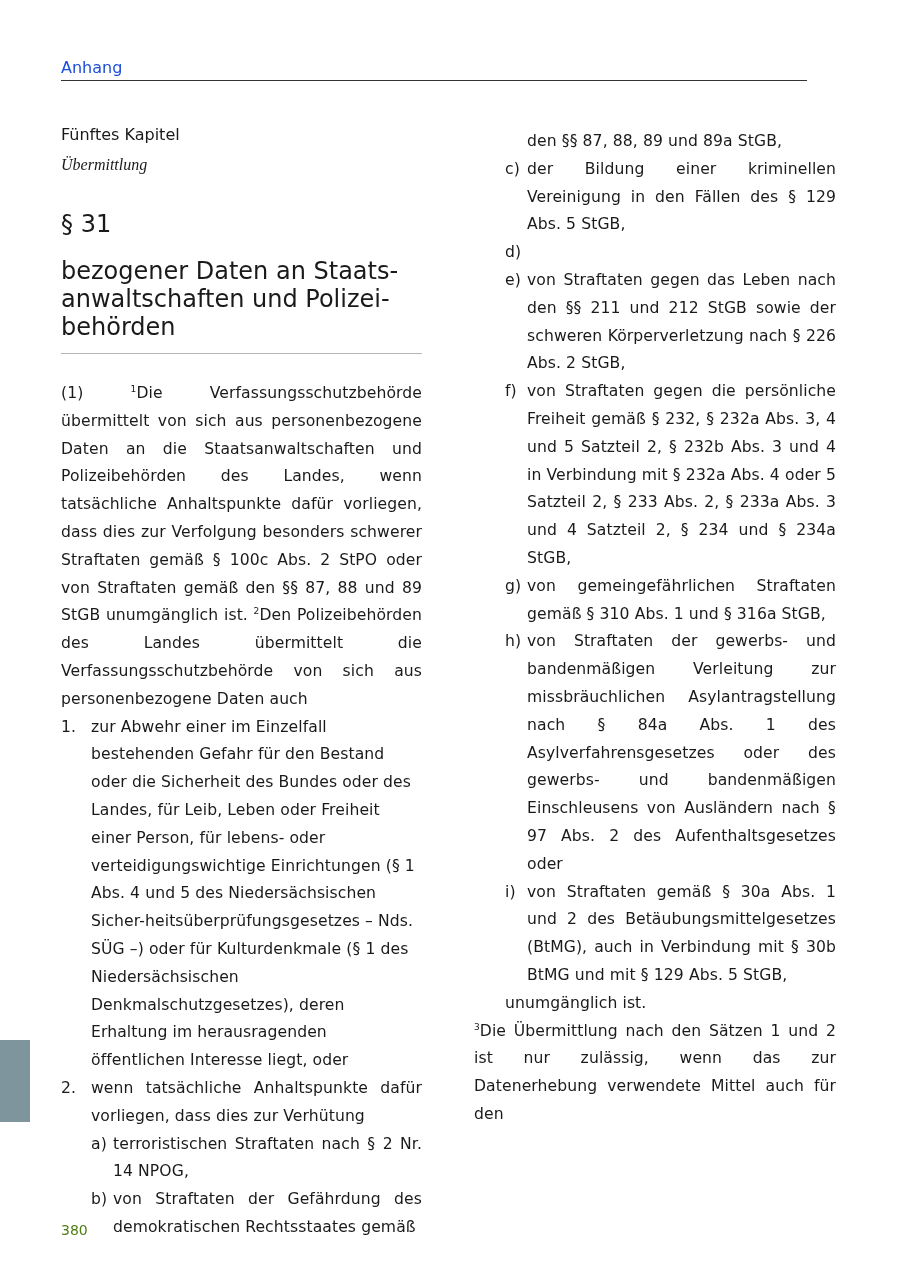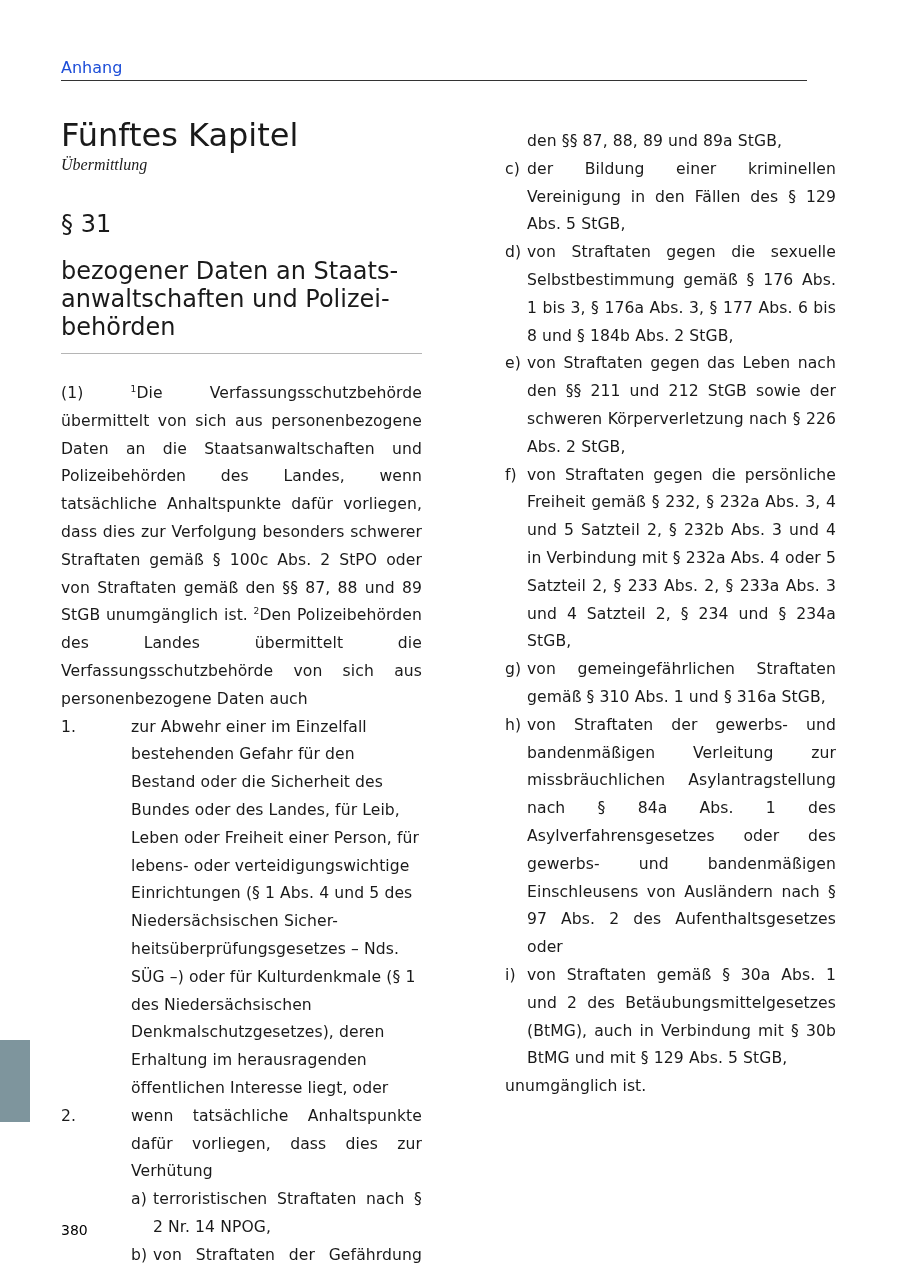--- a/index.html
+++ b/index.html
@@ -28,7 +28,7 @@
 
   
   .col-left { position: absolute; left: 61px; top: 120px; width: 361px; }
-  .chapter-title { font-size: 32px; line-height: 30px; color: #1a1a1a; font-weight: normal; }
+  .chapter-title { font-size: 16px; line-height: 30px; color: #1a1a1a; font-weight: normal; }
   .chapter-subtitle { font-size: 16px; line-height: 22px; font-style: italic; margin-top: 4px; font-family: Liberation Serif, serif; }
   .section-block { margin-top: 34px; }
   .section-number, .section-title {

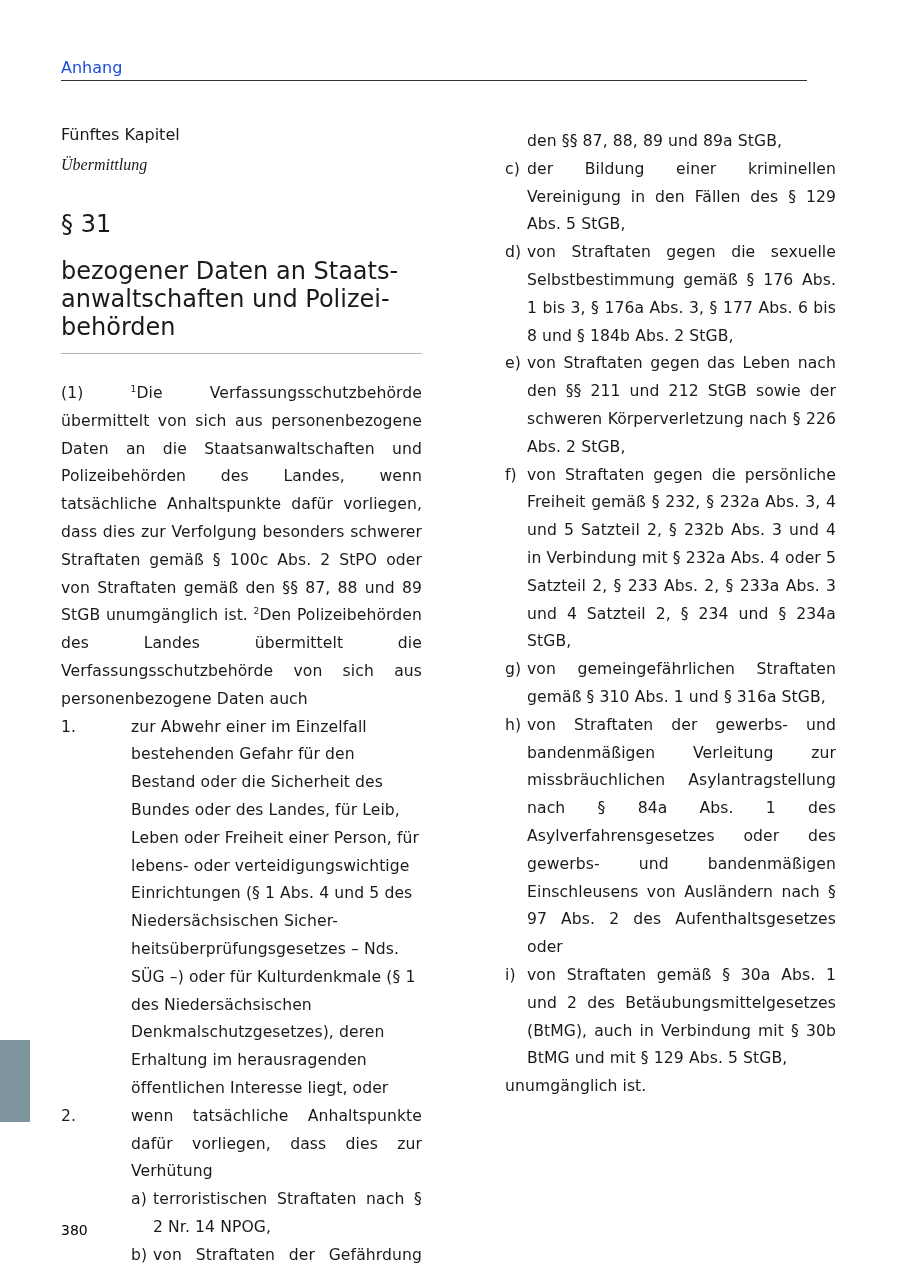--- a/index.html
+++ b/index.html
@@ -121,7 +121,6 @@
     </li>
     <li class="alpha-item">
       <span class="alpha-marker">d)</span>
-      <span class="alpha-body">von Straftaten gegen die sexuelle Selbstbestimmung gemäß § 176 Abs. 1 bis 3, § 176a Abs. 3, § 177 Abs. 6 bis 8 und § 184b Abs. 2 StGB,</span>
     </li>
     <li class="alpha-item">
       <span class="alpha-marker">e)</span>

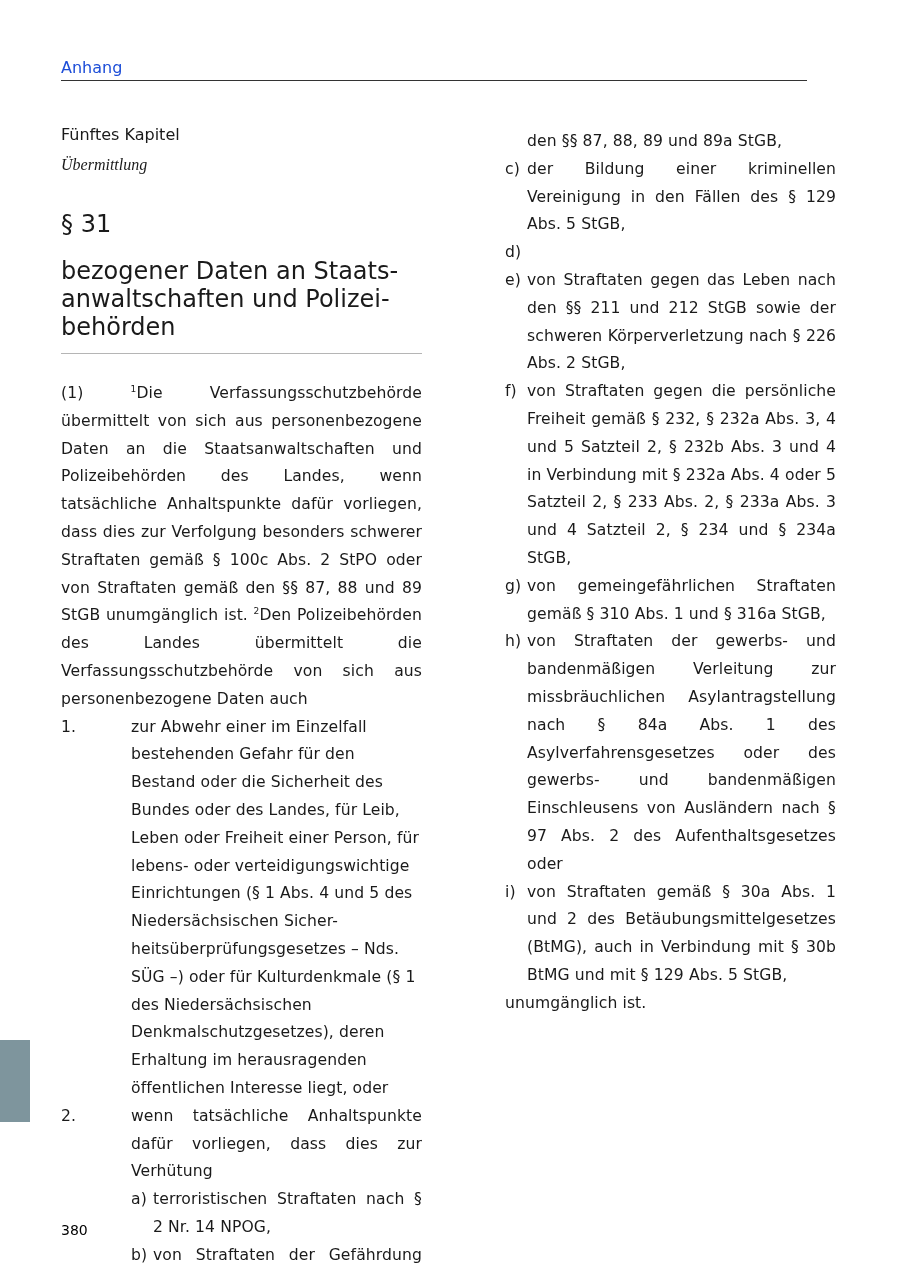--- a/index.html
+++ b/index.html
@@ -45,7 +45,7 @@
   .num-list { list-style: none; }
   .num-item { display: flex; }
   .num-marker { width: 30px; flex: none; }
-  .num-body { flex: 1; text-align: left; margin-left: 40px; }
+  .num-body { flex: 1; text-align: left; }
   .num-body.justify { text-align: justify; }
   .alpha-list { list-style: none; }
   .alpha-item { display: flex; }

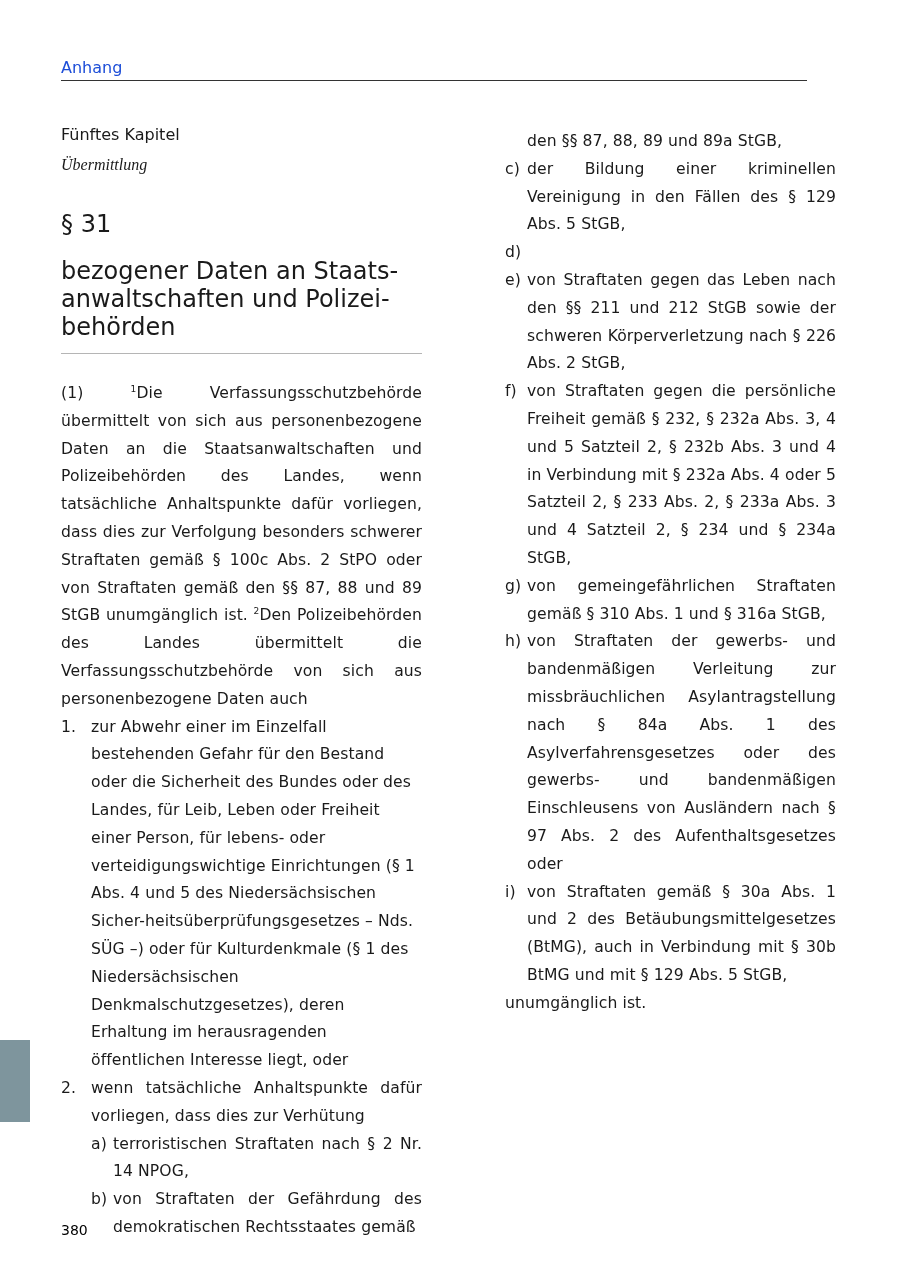--- a/index.html
+++ b/index.html
@@ -144,6 +144,9 @@
     </li>
   </ul>
   <div class="closing">unumgänglich ist.</div>
+  <p class="sentence3">
+    <sup>3</sup><span>Die Übermittlung nach den Sätzen 1 und 2 ist nur zulässig, wenn das zur Datenerhebung verwendete Mittel auch für den</span>
+  </p>
 </div>
 
 <div class="side-tab"></div>

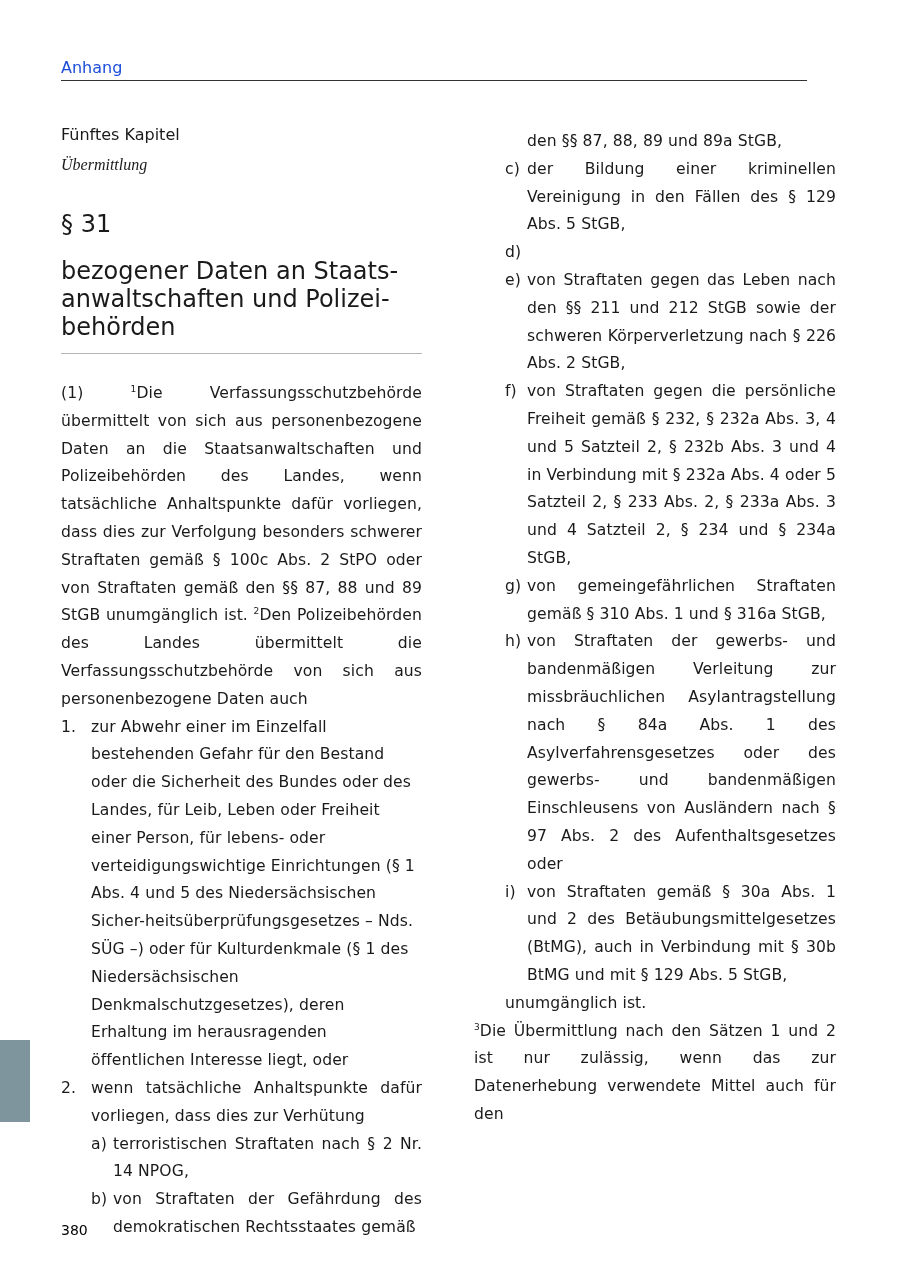--- a/index.html
+++ b/index.html
@@ -23,7 +23,7 @@
     background: #7e959d;
   }
   .page-number {
-    position: absolute; left: 61px; top: 1222px; font-size: 14px; color: #000000;
+    position: absolute; left: 61px; top: 1222px; font-size: 14px; color: #4d7c0f;
   }
 
   

